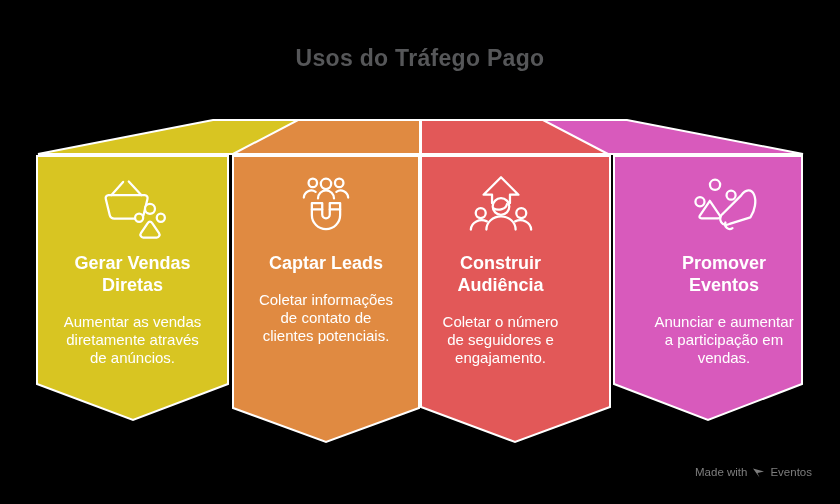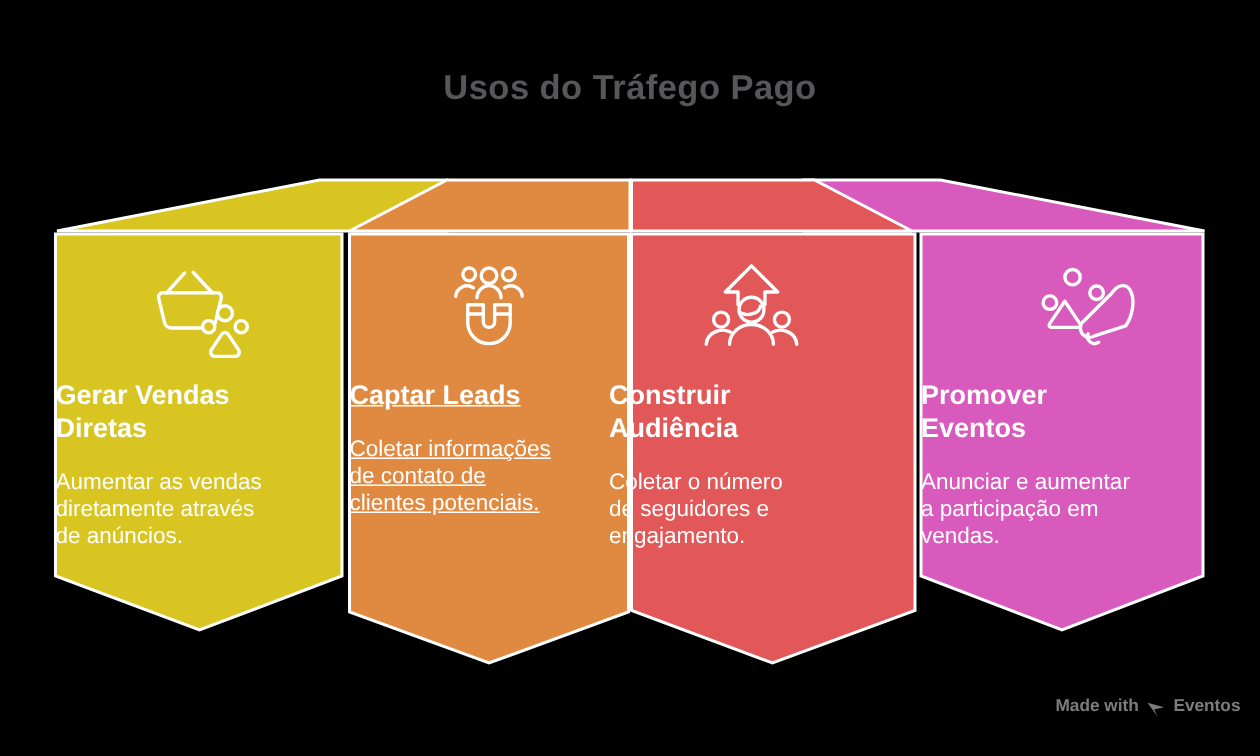--- a/index.html
+++ b/index.html
@@ -13,7 +13,7 @@
   }
   .shapes{position:absolute;top:0;left:0;}
   .card{
-    position:absolute;top:156px;color:#fff;z-index:2;
+    position:absolute;top:156px;text-align:center;color:#fff;z-index:2;
   }
   .card .icon{display:block;margin:17px auto 0;}
   .card .card-title{

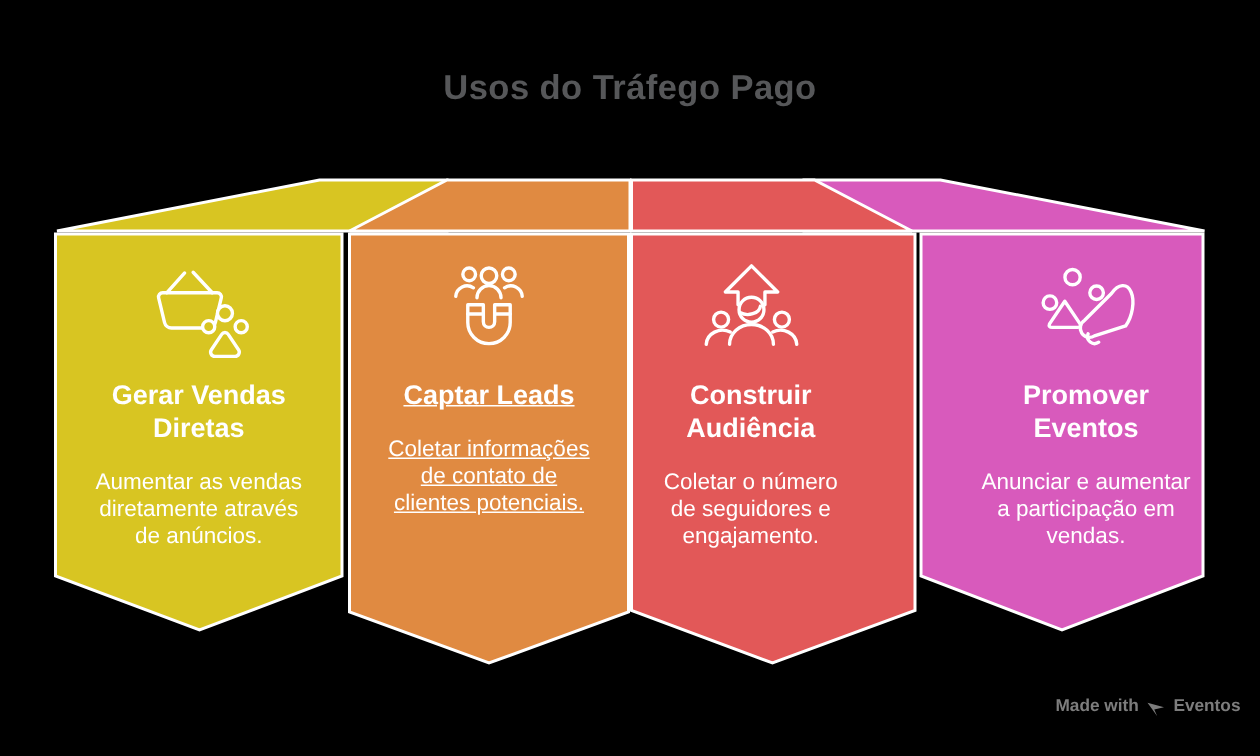--- a/index.html
+++ b/index.html
@@ -24,7 +24,7 @@
     margin-top:17px;font-size:15px;line-height:18px;white-space:pre-line;
   }
   .card1{left:37px;width:191px;}
-  .card2{left:233px;width:186px;text-decoration:underline;}
+  .card2{left:233px;width:186px;}
   .card3{left:406px;width:189px;}
   .card4{left:614px;width:220px;}
   .footer{

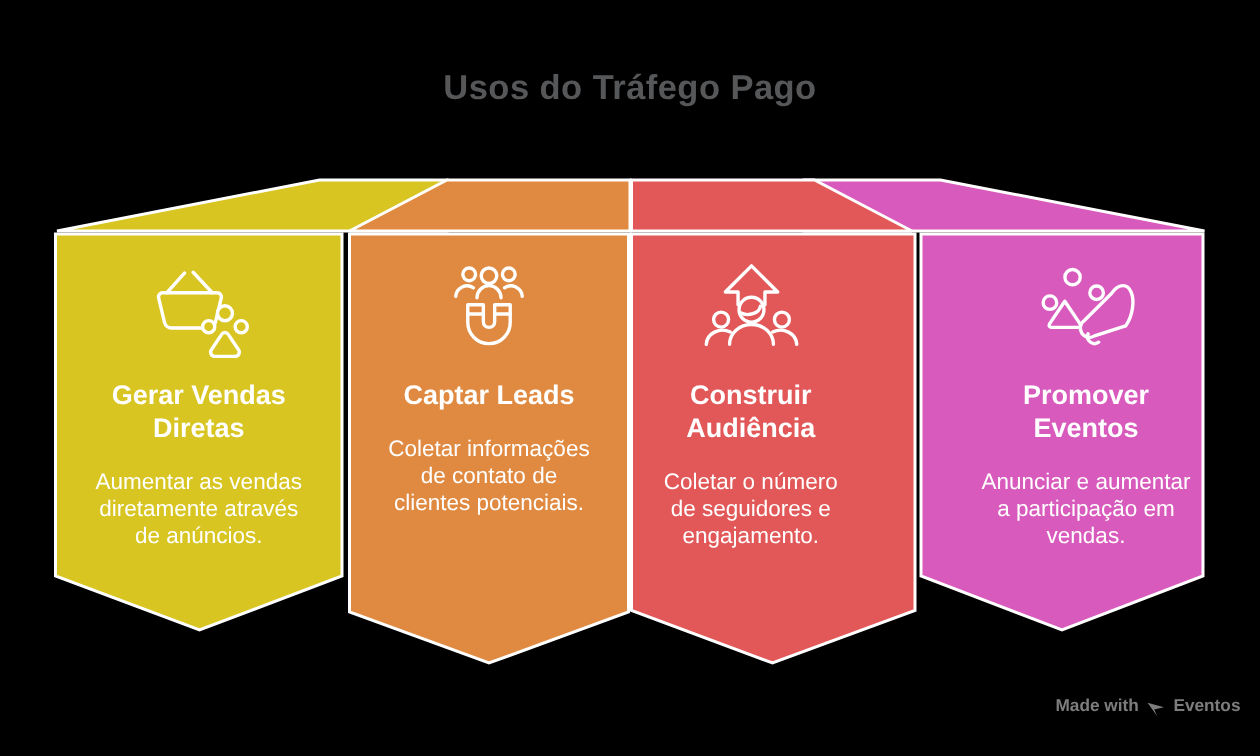--- a/index.html
+++ b/index.html
@@ -28,8 +28,8 @@
   .card3{left:406px;width:189px;}
   .card4{left:614px;width:220px;}
   .footer{
-    position:absolute;top:465px;right:13px;display:flex;align-items:flex-start;gap:5px;
-    font-size:11.5px;color:#7d7d7d;font-weight:700;
+    position:absolute;top:465px;right:28px;display:flex;align-items:flex-end;gap:5px;
+    font-size:11.5px;color:#7d7d7d;font-weight:400;
   }
   .icon *{vector-effect:none;}
 </style>

